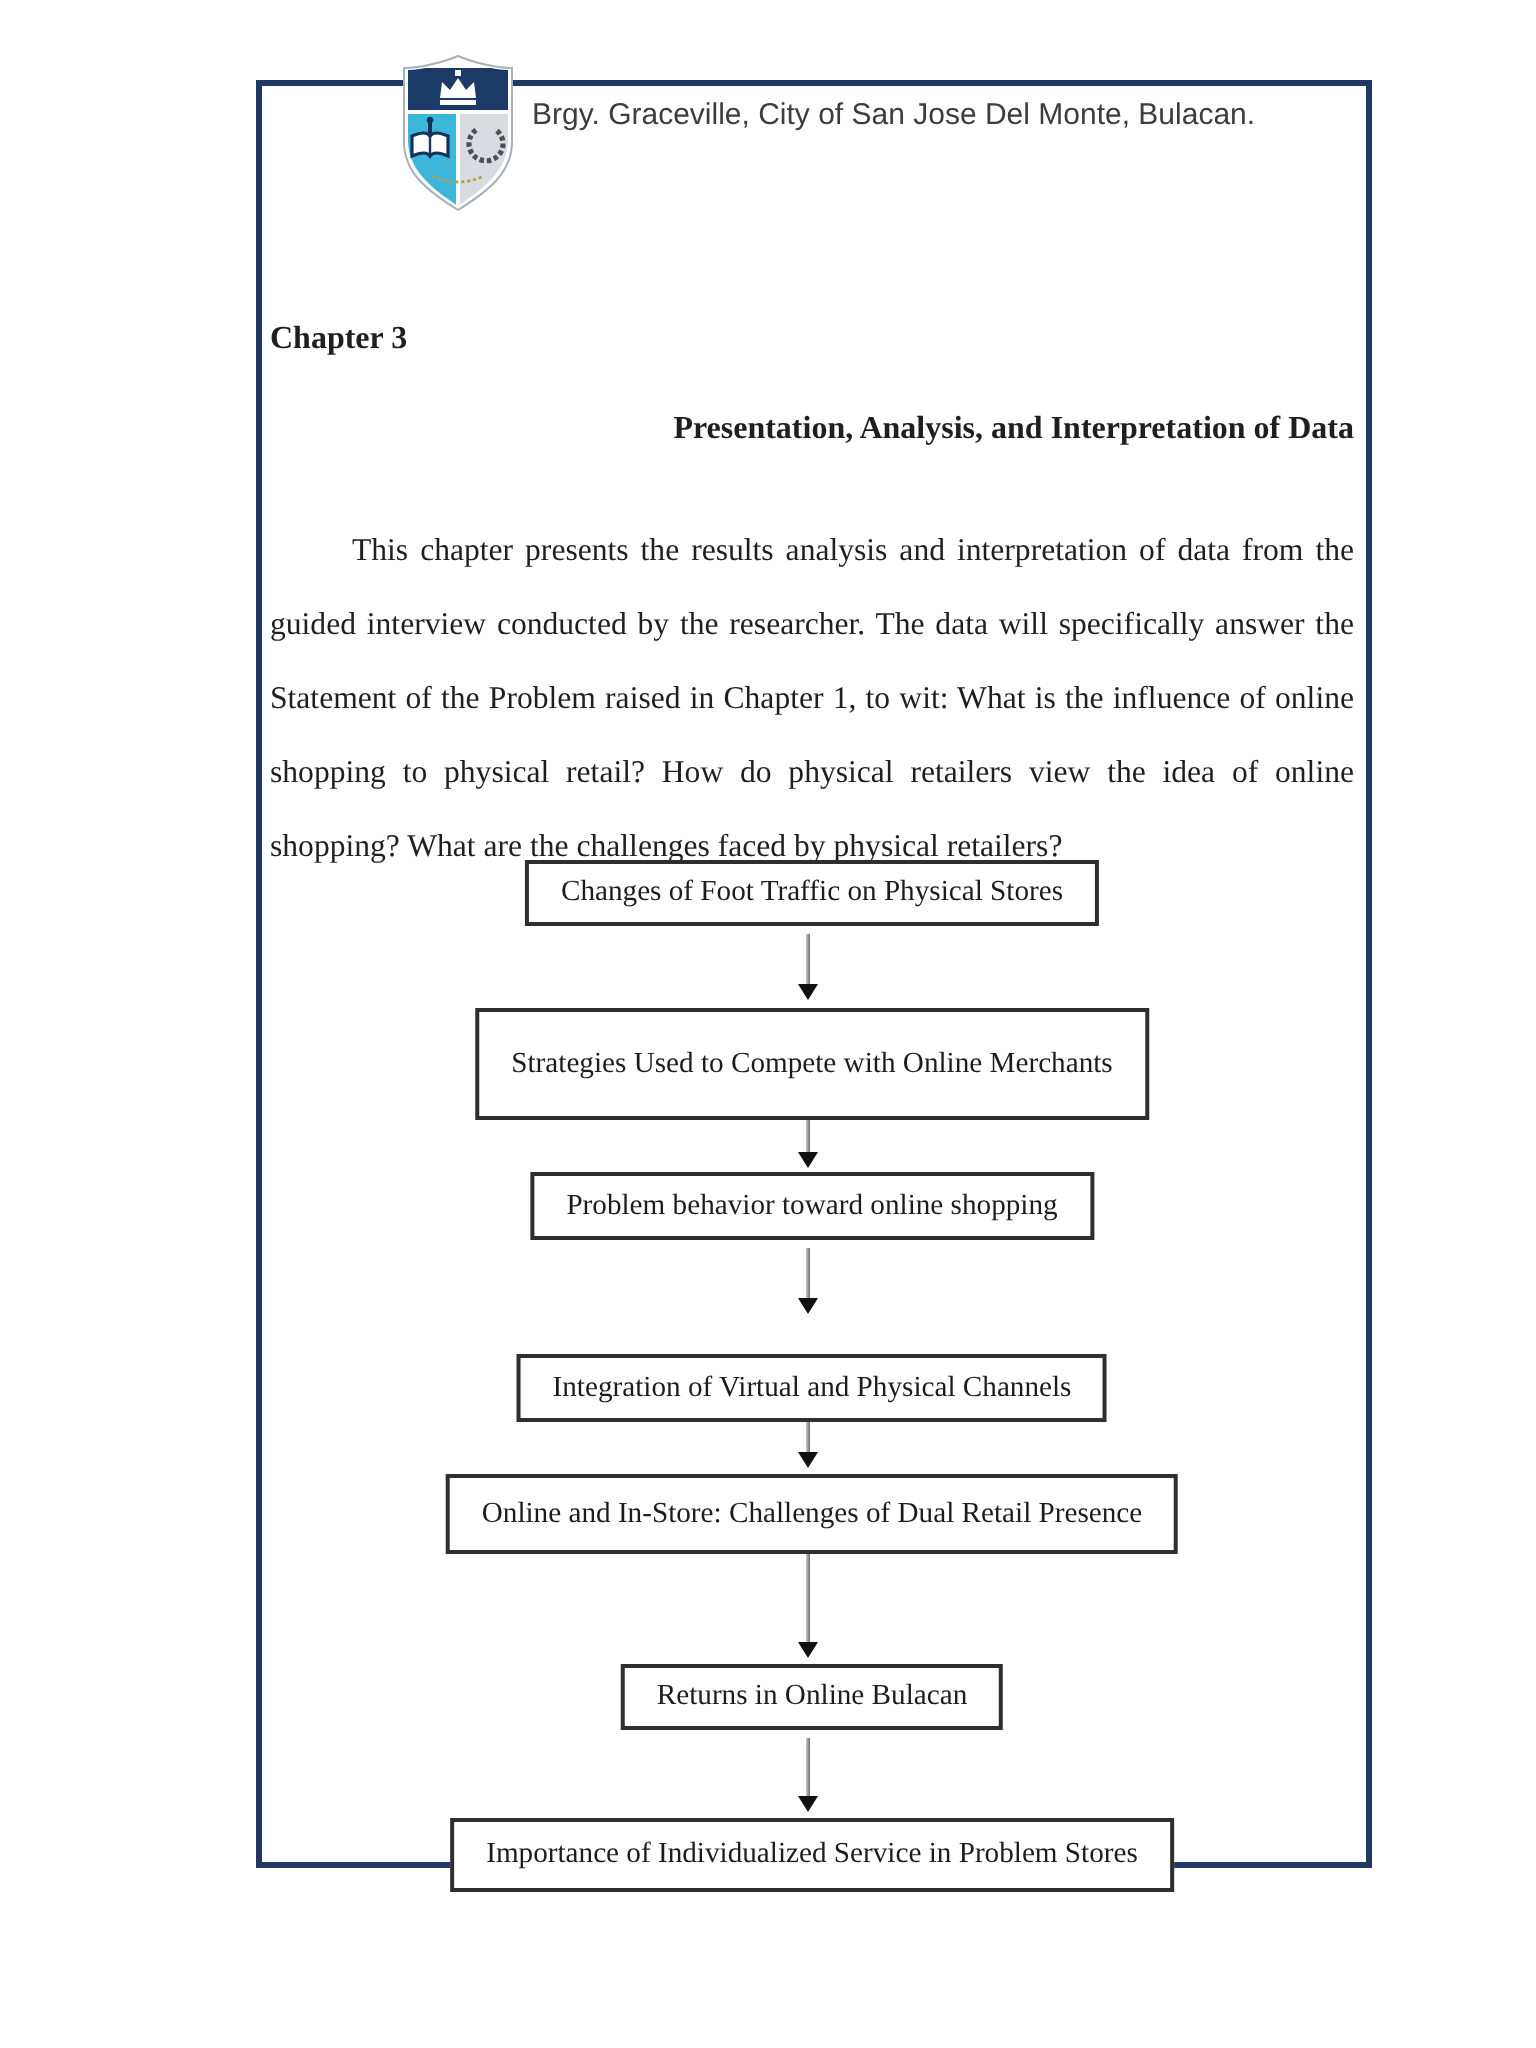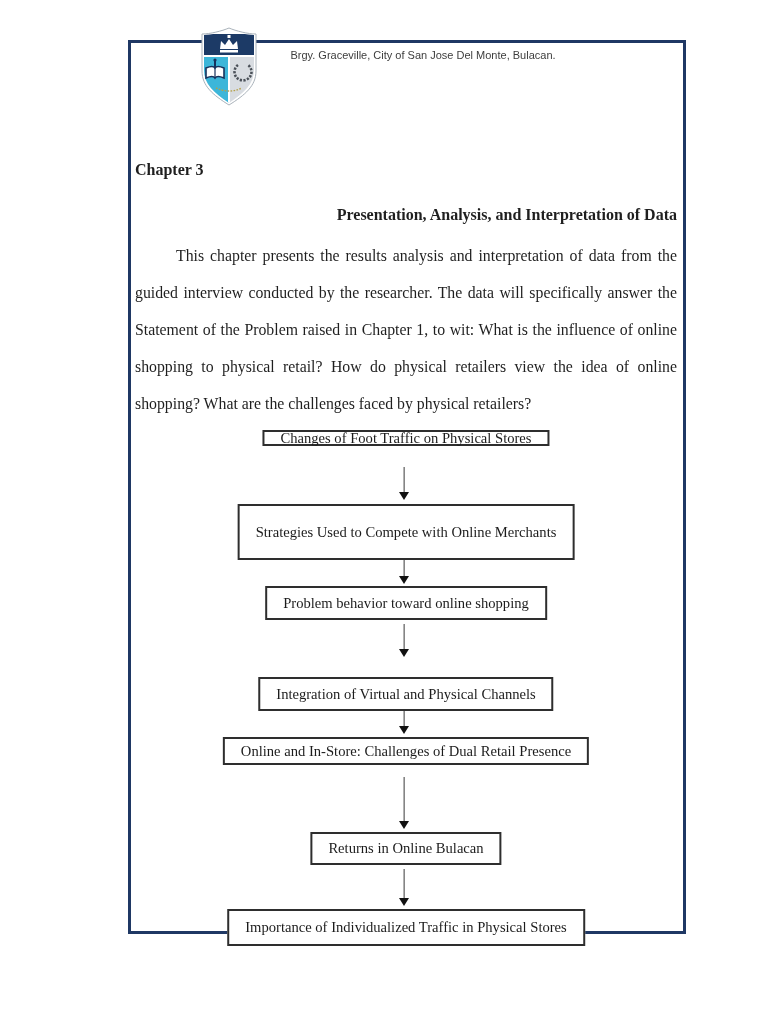--- a/index.html
+++ b/index.html
@@ -16,7 +16,7 @@
   .logo{position:absolute;left:196px;top:26px;width:66px;height:80px;z-index:4;}
   .header-text{position:absolute;left:266px;top:45px;width:314px;text-align:center;z-index:2;}
   .school-name{font-size:17px;letter-spacing:.4px;color:#141414;white-space:nowrap;}
-  .school-address{font-family:"Liberation Sans",sans-serif;font-size:11px;color:#3d3d3d;margin-top:4px;white-space:nowrap;}
+  .school-address{font-family:"Liberation Sans",sans-serif;font-size:15px;color:#3d3d3d;margin-top:4px;white-space:nowrap;}
   
   .chapter-title{position:absolute;left:135px;top:161px;width:542px;text-align:left;
     font-weight:bold;font-size:16px;z-index:2;}

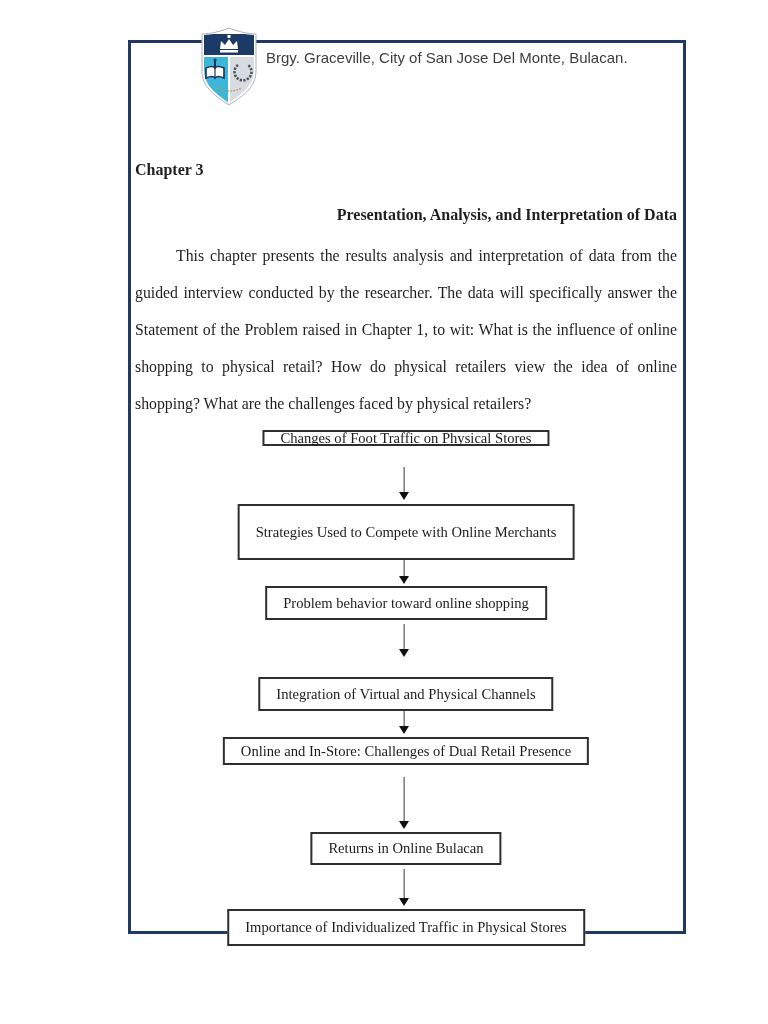--- a/index.html
+++ b/index.html
@@ -24,7 +24,7 @@
     font-weight:bold;font-size:16px;z-index:2;}
   
   .body-paragraph{
-    position:absolute;left:135px;top:237px;width:542px;
+    position:absolute;left:135px;top:257px;width:542px;
     font-size:15.8px;line-height:37px;text-align:justify;text-indent:41px;z-index:2;
   }
   

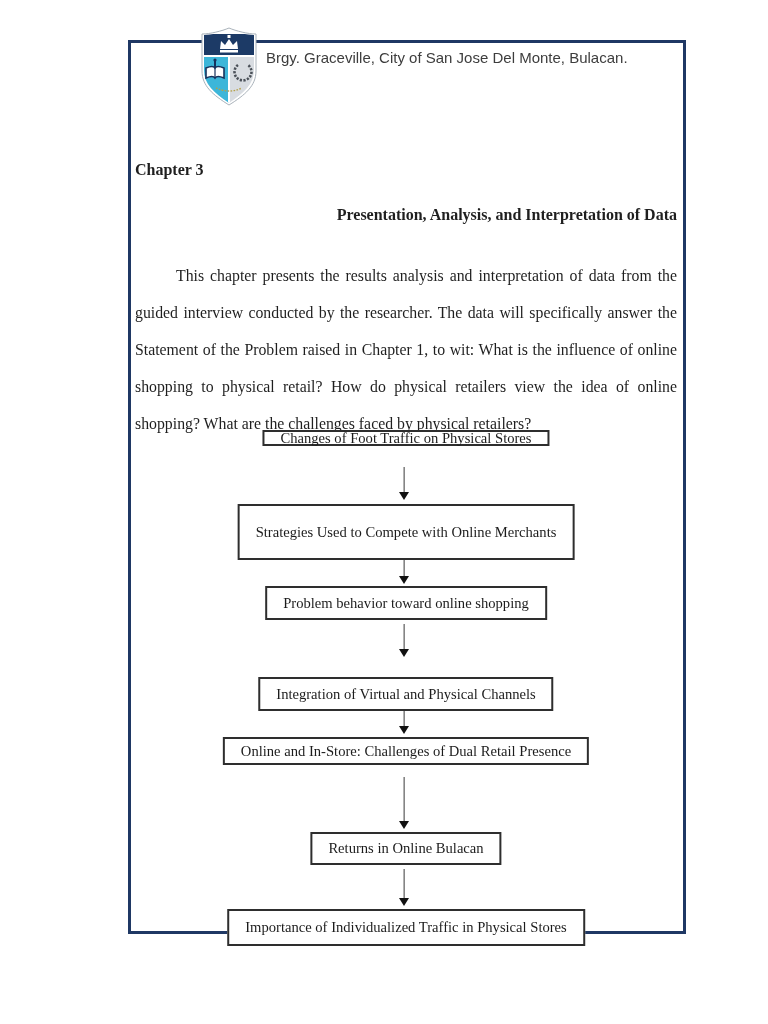--- a/index.html
+++ b/index.html
@@ -35,7 +35,7 @@
     padding:0 16px;white-space:nowrap;font-size:14.6px;color:#1c1c1c;z-index:3;
     box-sizing:border-box;
   }
-  .fb1{top:430px;height:16px}
+  .fb1{top:430px;height:33px}
   .fb2{top:504px;height:56px}
   .fb3{top:586px;height:34px}
   .fb4{top:677px;height:34px}

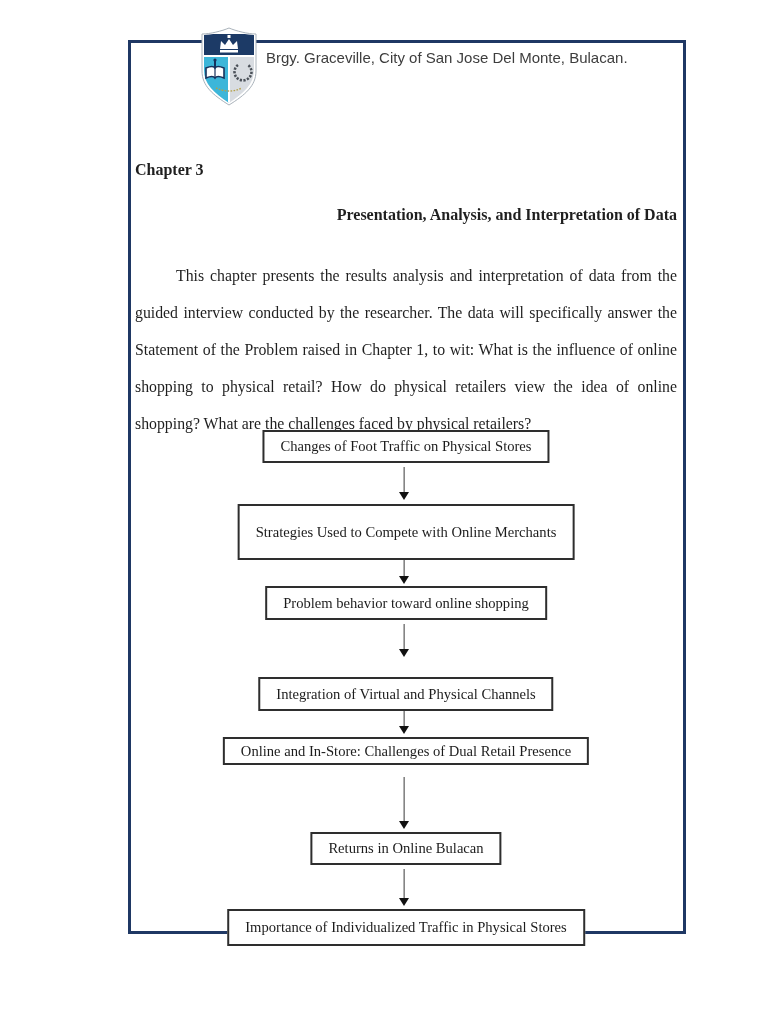--- a/index.html
+++ b/index.html
@@ -39,7 +39,7 @@
   .fb2{top:504px;height:56px}
   .fb3{top:586px;height:34px}
   .fb4{top:677px;height:34px}
-  .fb5{top:737px;height:28px}
+  .fb5{top:737px;height:40px}
   .fb6{top:832px;height:33px}
   .fb7{top:909px;height:37px}
   

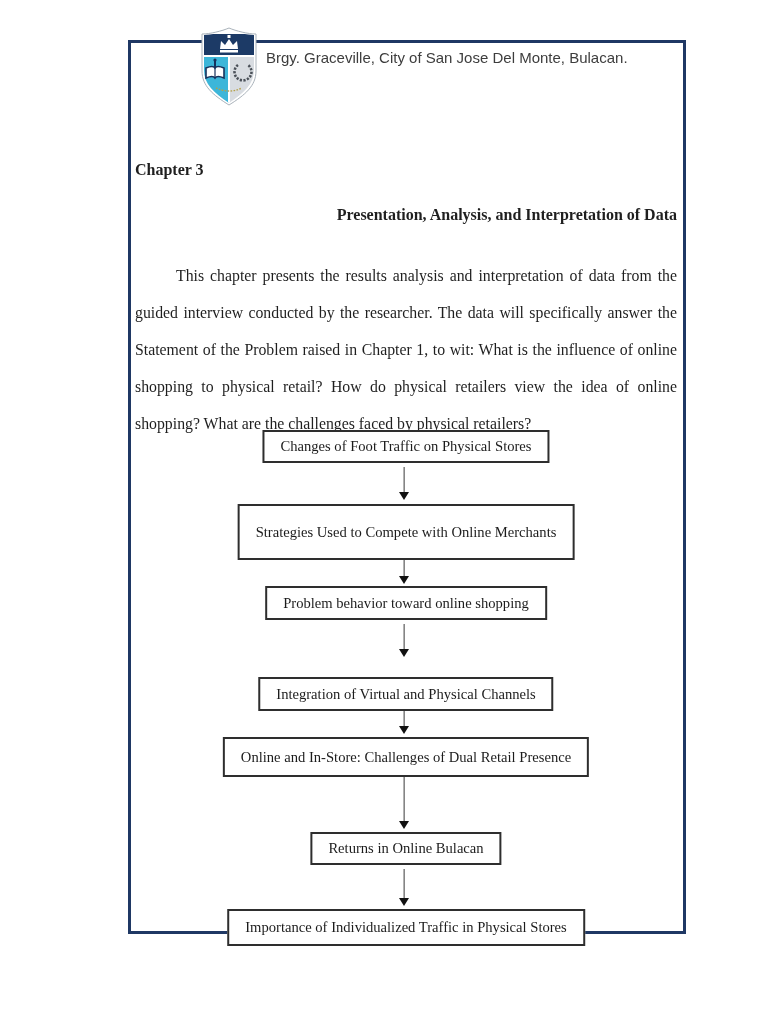--- a/index.html
+++ b/index.html
@@ -134,7 +134,7 @@
     </div>
     <div class="flow-arrow a6"></div>
     <div class="flow-box fb7">
-      <span>Importance of Individualized Traffic in Physical Stores</span>
+      <span>Importance of Individualized Service in Problem Stores</span>
     </div>
   </div>
 

